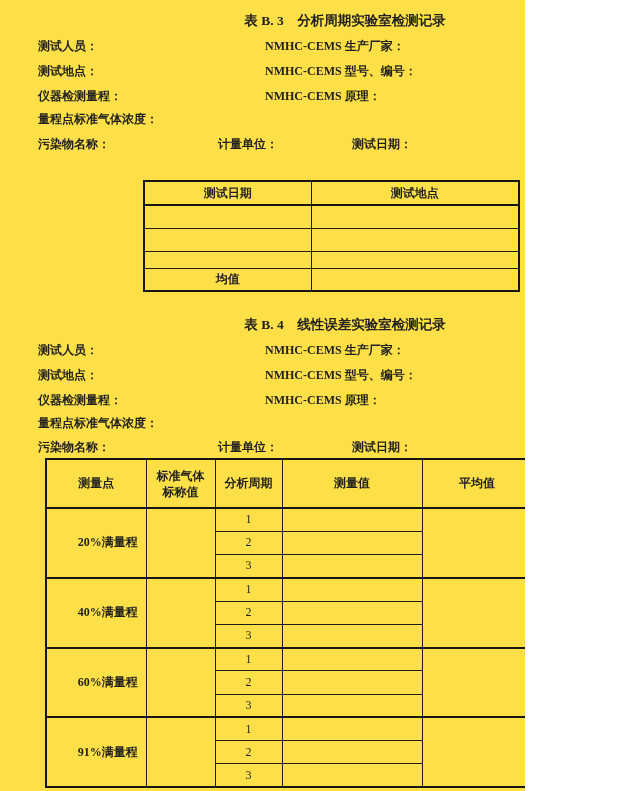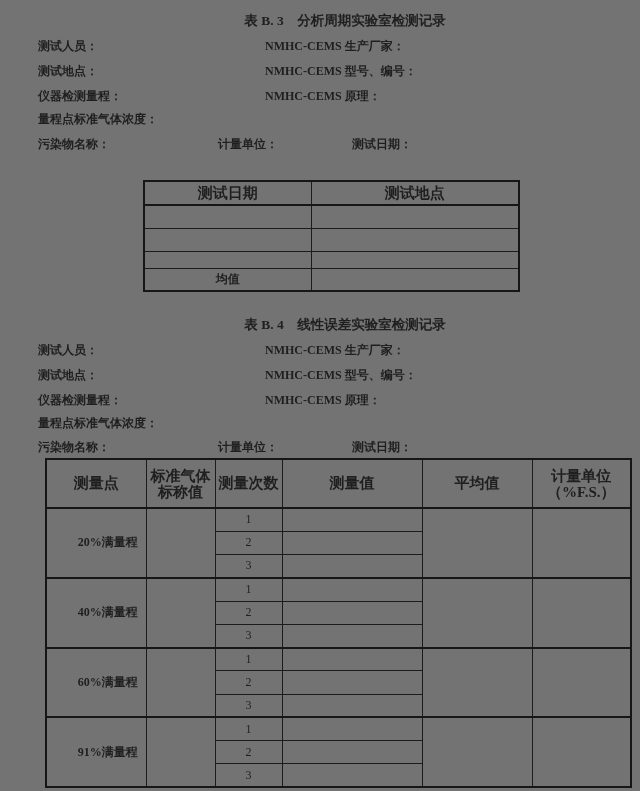--- a/index.html
+++ b/index.html
@@ -5,8 +5,8 @@
   html, body { margin:0; padding:0; background:#ffffff; }
   #page {
     position:relative;
-    width:640px; height:791px;
-    background:#737373;
+    width:525px; height:791px;
+    background:#fde047;
     color:#1f1f1f;
     font-family:"Liberation Serif", "DejaVu Serif", serif;
     overflow:hidden;

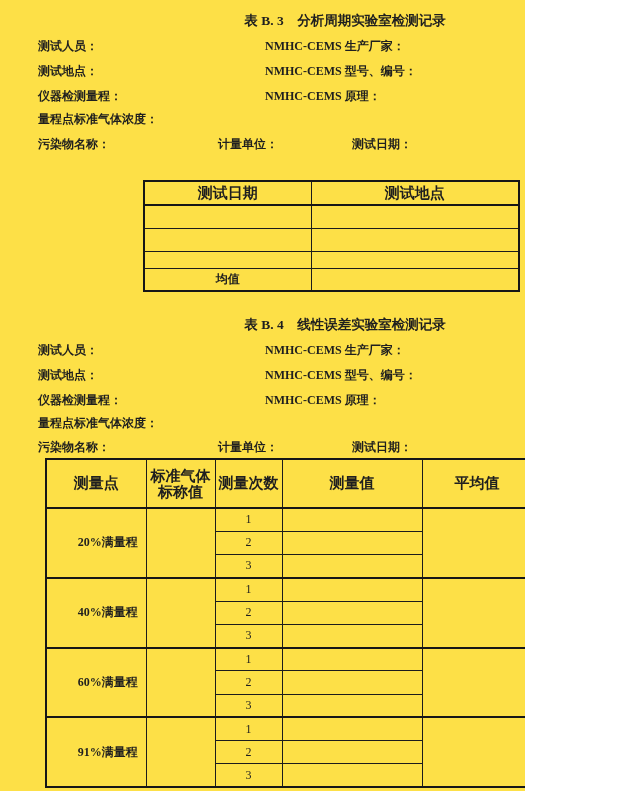--- a/index.html
+++ b/index.html
@@ -36,7 +36,7 @@
     padding:0;
     overflow:hidden;
   }
-  th { font-weight:bold; font-size:15px; }
+  th { font-weight:bold; font-size:12px; }
   
   #t3 {
     left:143px; top:180px;

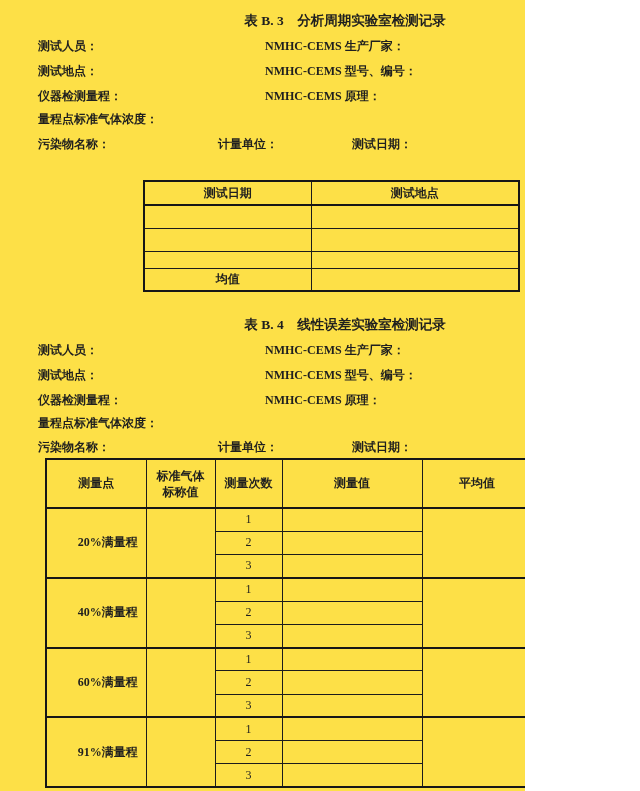--- a/index.html
+++ b/index.html
@@ -139,7 +139,7 @@
           <div>标准气体</div>
           <div>标称值</div>
         </th>
-        <th>测量次数</th>
+        <th>分析周期</th>
         <th>测量值</th>
         <th>平均值</th>
         <th class="two-line">

